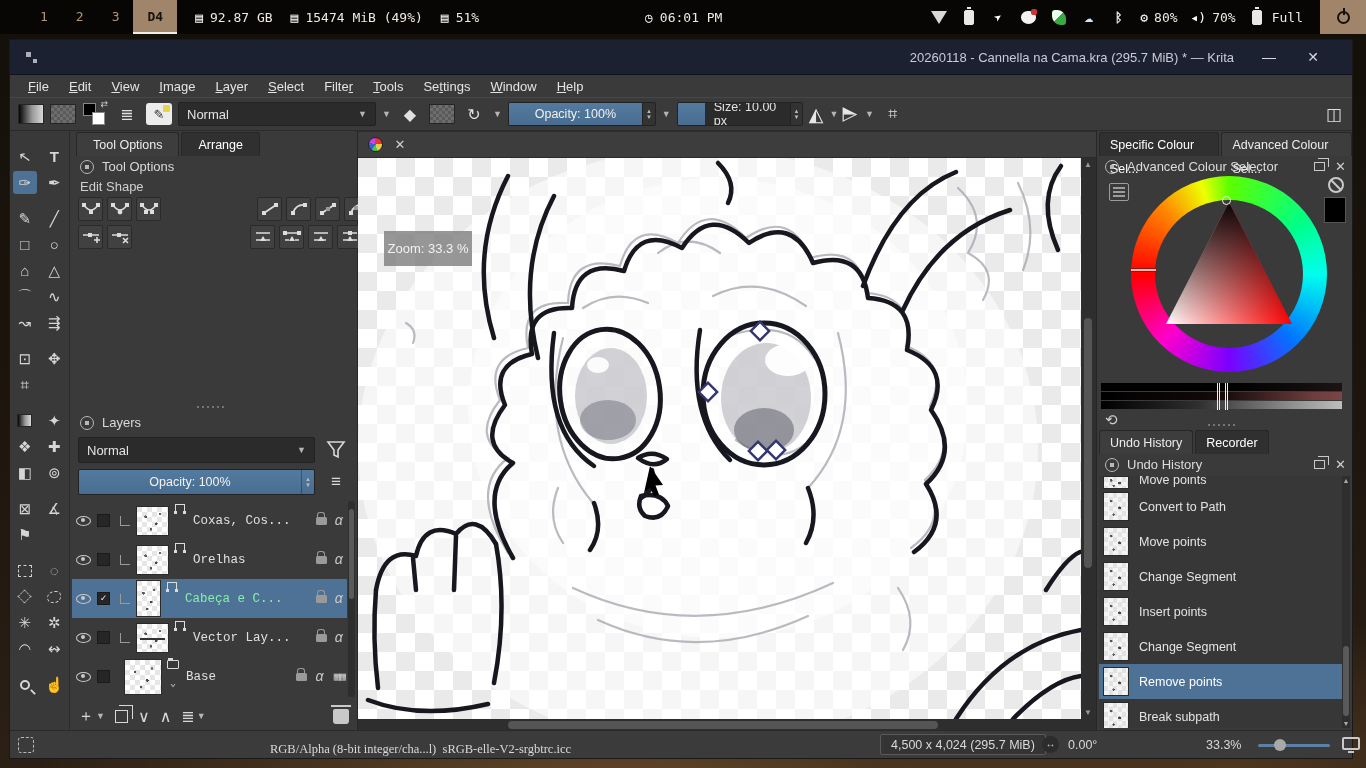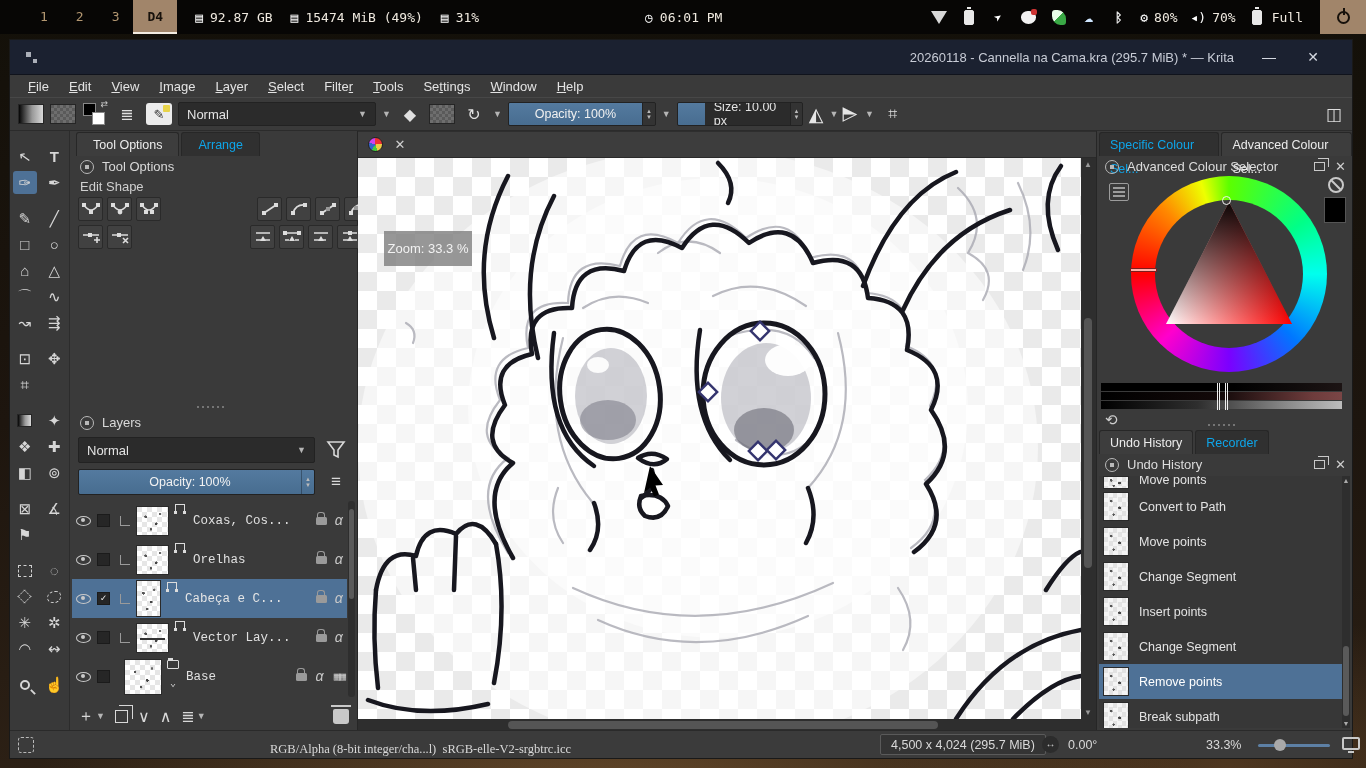--- a/index.html
+++ b/index.html
@@ -256,7 +256,7 @@
       </span>
       <span class="mod">
         <span class="mico">▤</span>
-        <span>31%</span>
+        <span>51%</span>
       </span>
     </div>
   <div class="clockbox">

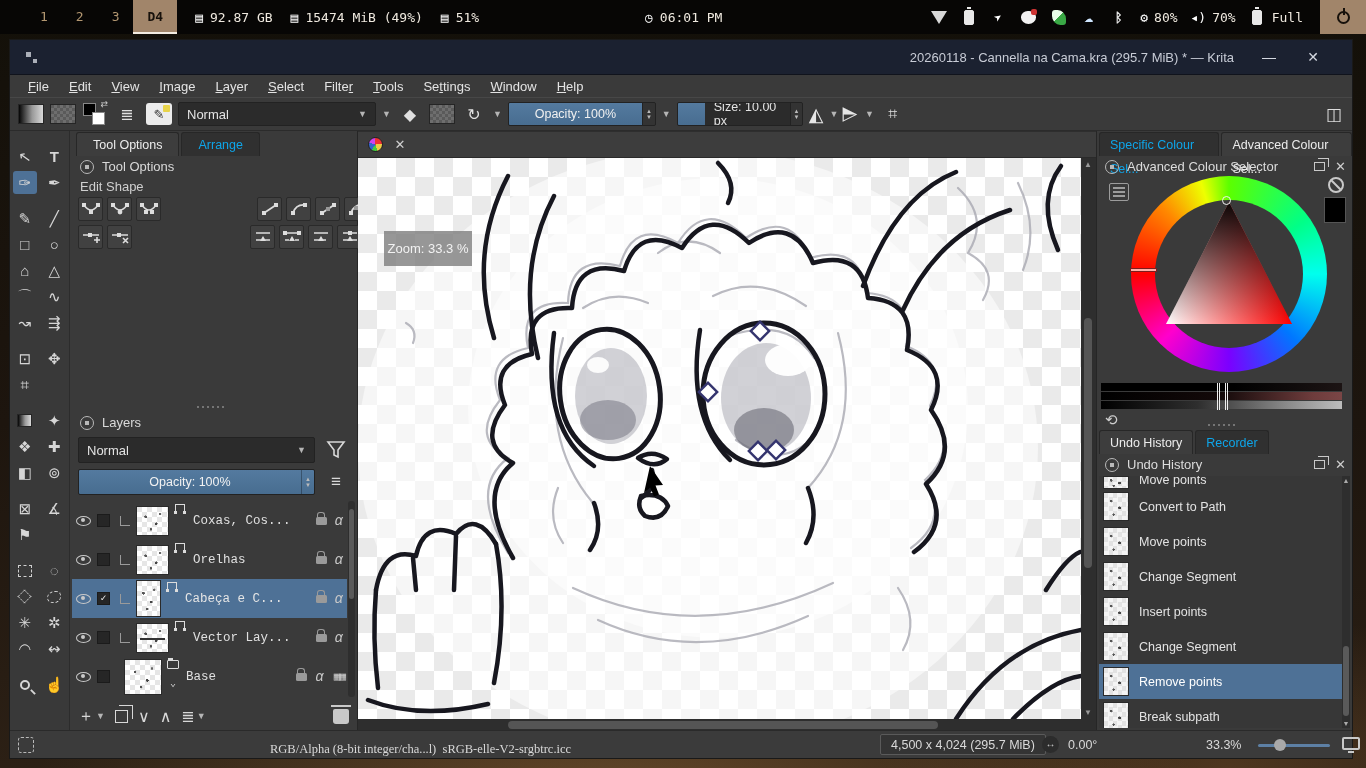--- a/index.html
+++ b/index.html
@@ -90,7 +90,7 @@
   
   .leftdock { position:absolute; left:60px; top:91px; width:288px; height:599px; background:#3a3a3a; border-right:1px solid #262626; }
   .tabsrow { position:absolute; left:0; top:1px; height:24px; display:flex; gap:2px; padding-left:6px; }
-  .tab { padding:0 16px; height:24px; line-height:24px; font-size:12.5px; color:#0ea5e9; background:#303030; border:1px solid #272727; border-bottom:none; border-radius:3px 3px 0 0; }
+  .tab { padding:0 16px; height:24px; line-height:24px; font-size:12.5px; color:#ffffff; background:#303030; border:1px solid #272727; border-bottom:none; border-radius:3px 3px 0 0; }
   .tab.active { background:#3d3d3d; color:#ececec; }
   .dockhead { display:flex; align-items:center; gap:8px; font-size:13px; color:#d9d9d9; }
   .locki { width:14px; height:14px; border:1.5px solid #b9b9b9; border-radius:50%; position:relative; flex:none; }

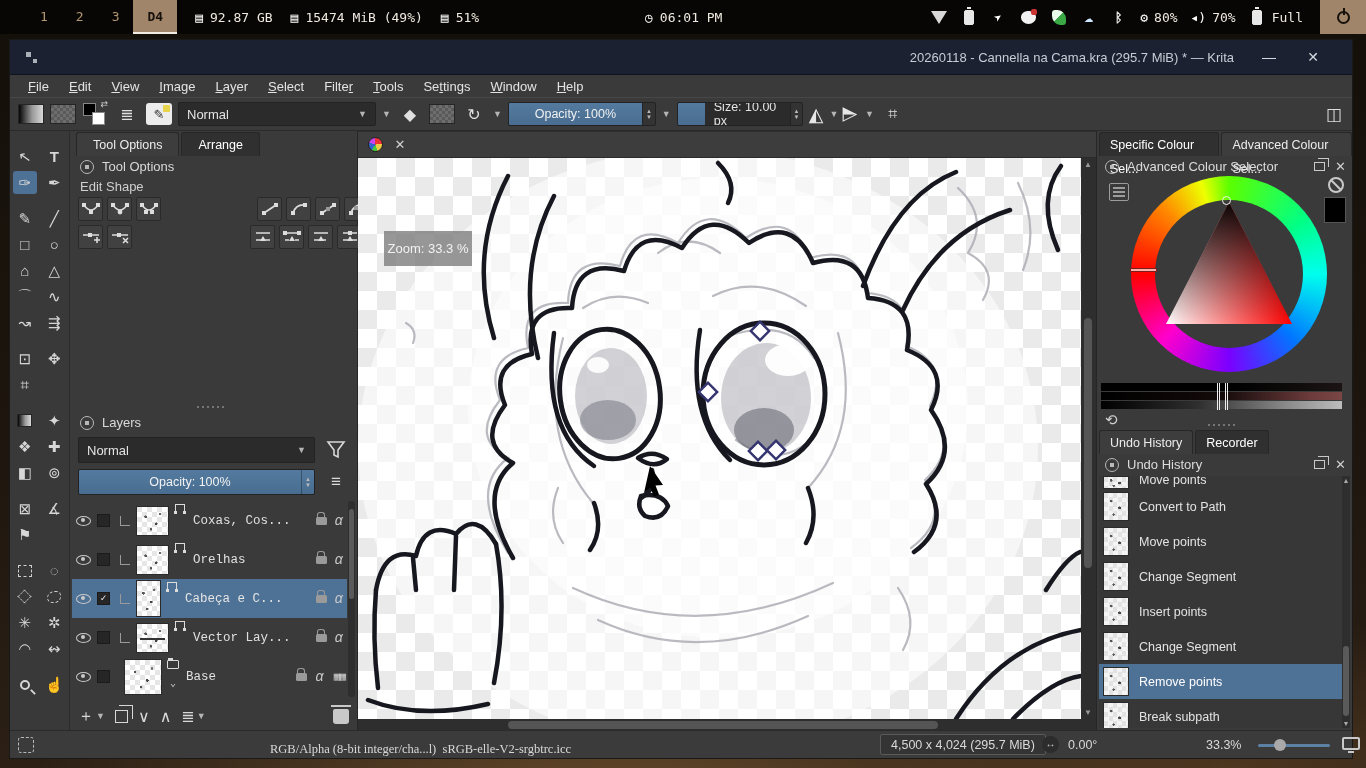--- a/index.html
+++ b/index.html
@@ -144,7 +144,7 @@
   .lrow .badge .gbadge, .lrow .badge .gchev { display:none; }
   .lrow.type-group .badge .gbadge, .lrow.type-group .badge .gchev { display:block; }
   .lname { flex:1; font-size:12.5px; color:#e0e0e0; white-space:nowrap; overflow:hidden; }
-  .lrow.selected .lname { color:#e5e5e5; }
+  .lrow.selected .lname { color:#86efac; }
   .llock { width:11px; height:8px; background:#9a9a9a; border-radius:1.5px; position:relative; flex:none; margin-right:2px; }
   .llock::before { content:""; position:absolute; left:1px; top:-5px; width:6px; height:5px; border:1.5px solid #9a9a9a; border-bottom:none; border-radius:3px 3px 0 0; }
   .alpha { font-size:14px; color:#c9c9c9; font-style:italic; margin-right:4px; }

